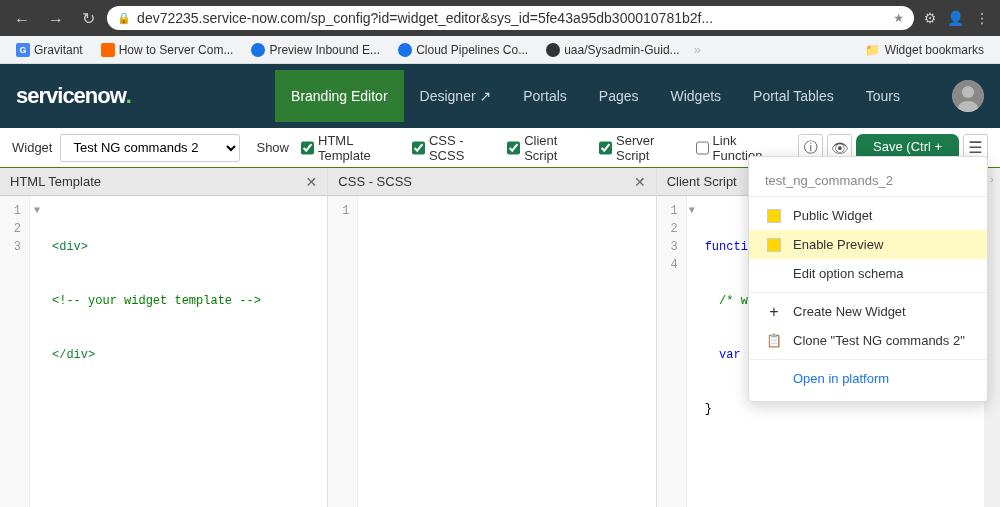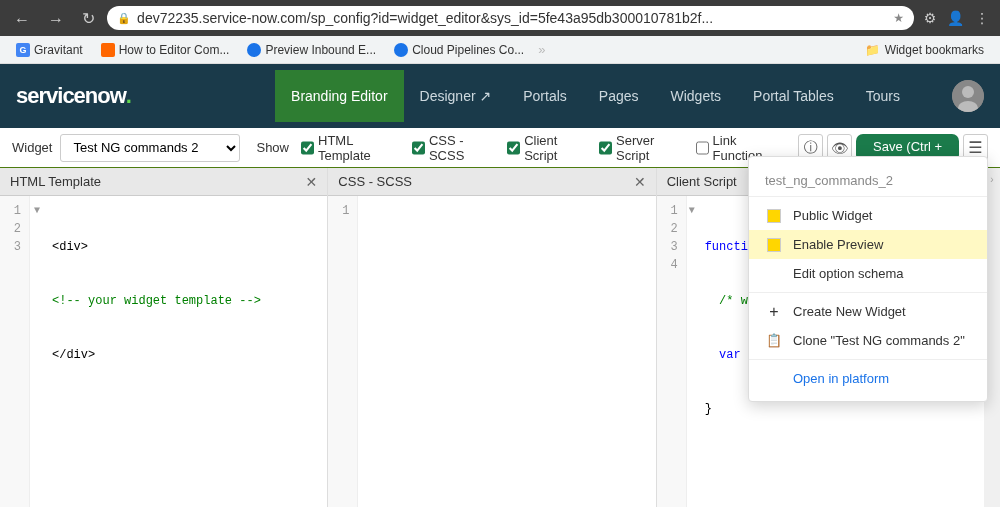--- a/index.html
+++ b/index.html
@@ -107,7 +107,7 @@
   </div>
   <div class="bookmark-item">
     <span class="fav-icon fav-orange"></span>
-    <span>How to Editor Com...</span>
+    <span>How to Server Com...</span>
   </div>
   <div class="bookmark-item">
     <span class="fav-icon fav-circle"></span>

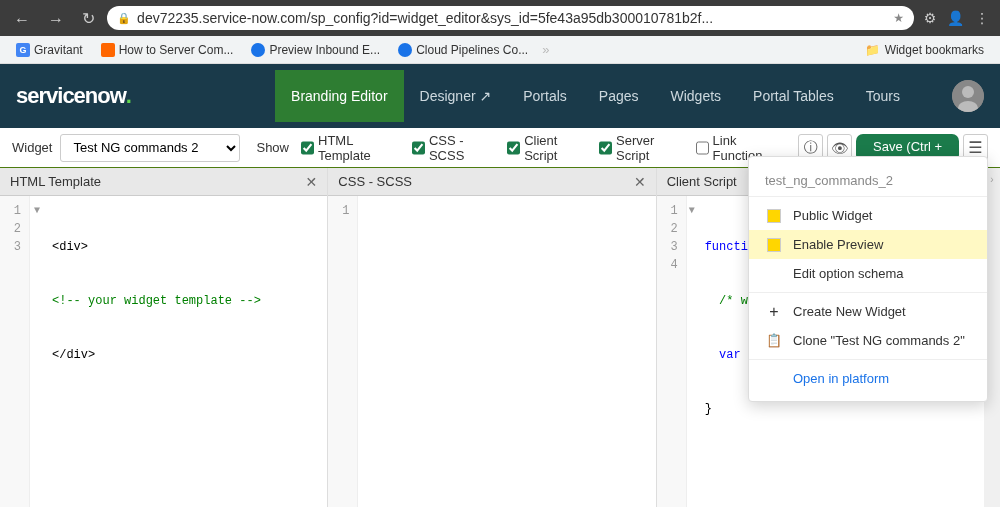--- a/index.html
+++ b/index.html
@@ -117,6 +117,10 @@
     <span class="fav-icon fav-circle"></span>
     <span>Cloud Pipelines Co...</span>
   </div>
+  <div class="bookmark-item">
+    <span class="fav-icon fav-gh"></span>
+    <span>uaa/Sysadmin-Guid...</span>
+  </div>
   <span style="margin:0 4px;color:#bbb;">»</span>
   <div class="bookmarks-folder bookmark-more">
     <span>📁</span>

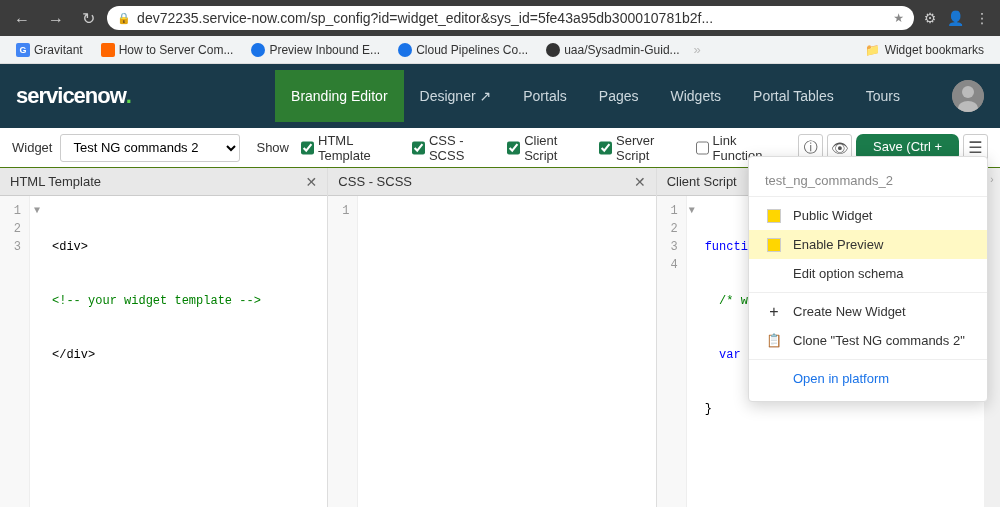--- a/index.html
+++ b/index.html
@@ -58,7 +58,7 @@
     .code-lines { padding: 6px 8px; line-height: 18px; white-space: pre; overflow: hidden; flex: 1; }
     .code-keyword { color: #0000ff; }
     .code-comment { color: #008000; }
-    .code-tag { color: #000000; }
+    .code-tag { color: #15803d; }
     .dropdown-menu { position: absolute; right: 12px; top: 156px; background: #fff; border: 1px solid #ddd; border-radius: 4px; box-shadow: 0 4px 16px rgba(0,0,0,0.18); z-index: 200; width: 240px; padding: 8px 0; }
     .dropdown-widget-name { padding: 8px 16px; font-size: 13px; color: #888; border-bottom: 1px solid #eee; margin-bottom: 4px; }
     .dropdown-item { display: flex; align-items: center; gap: 10px; padding: 7px 16px; font-size: 13px; color: #333; cursor: pointer; }

